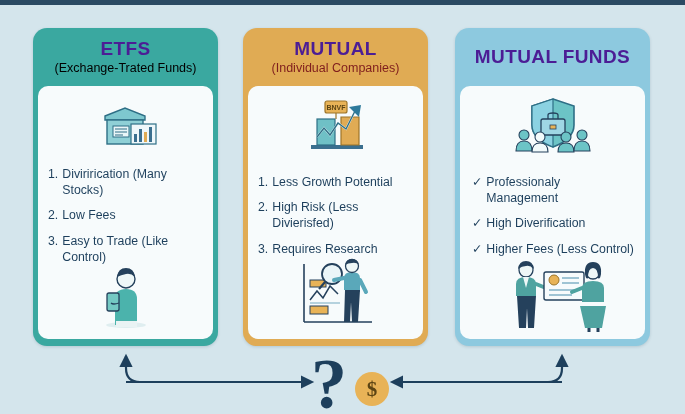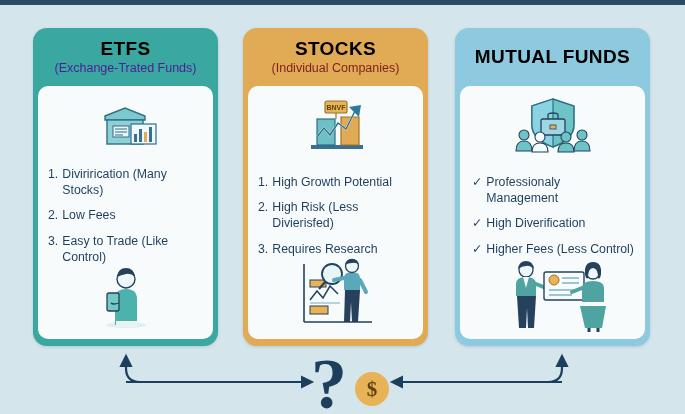--- a/index.html
+++ b/index.html
@@ -15,7 +15,7 @@
   .card{position:absolute;top:28px;border-radius:14px;overflow:hidden;
         box-shadow:0 1px 3px rgba(40,70,90,.18);}
   .card-head{height:58px;display:flex;flex-direction:column;align-items:center;justify-content:center;}
-  .card-title{font-size:19px;font-weight:bold;color:#000000;letter-spacing:.4px;line-height:1.05;}
+  .card-title{font-size:19px;font-weight:bold;color:#4c1d95;letter-spacing:.4px;line-height:1.05;}
   .card-sub{font-size:12.5px;color:#7f1d1d;margin-top:3px;line-height:1.1;}
   .card-body{background:#f7fbfc;position:relative;display:flex;flex-direction:column;align-items:center;}
 

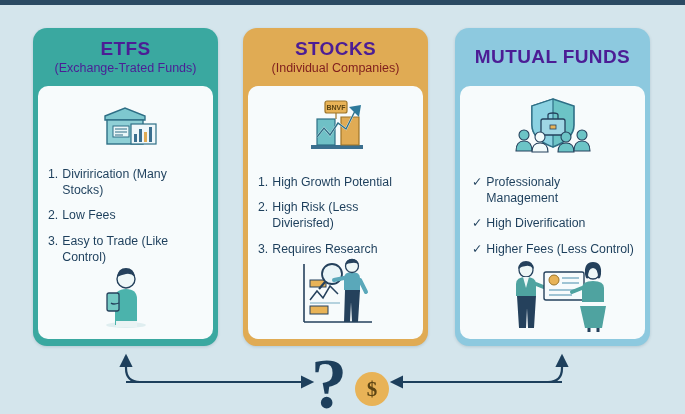--- a/index.html
+++ b/index.html
@@ -117,7 +117,7 @@
 
   <div class="card" id="card-stocks">
     <div class="card-head">
-      <div class="card-title">STOCKS</div>
+      <div class="card-title">MUTUAL</div>
       <div class="card-sub">(Individual Companies)</div>
     </div>
     <div class="card-body">

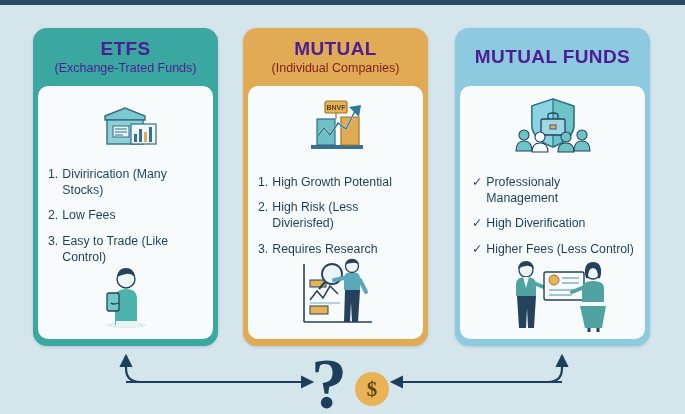--- a/index.html
+++ b/index.html
@@ -20,7 +20,7 @@
   .card-body{background:#f7fbfc;position:relative;display:flex;flex-direction:column;align-items:center;}
 
   #card-etfs{left:33px;width:185px;height:318px;background:#3aa8a0;}
-  #card-etfs .card-sub{color:#4c1d95;}
+  #card-etfs .card-sub{color:#000000;}
   #card-etfs .card-body{height:253px;margin:0 5px 5px 5px;border-radius:10px;width:175px;}
 
   #card-stocks{left:243px;width:185px;height:318px;background:#e0ab54;}

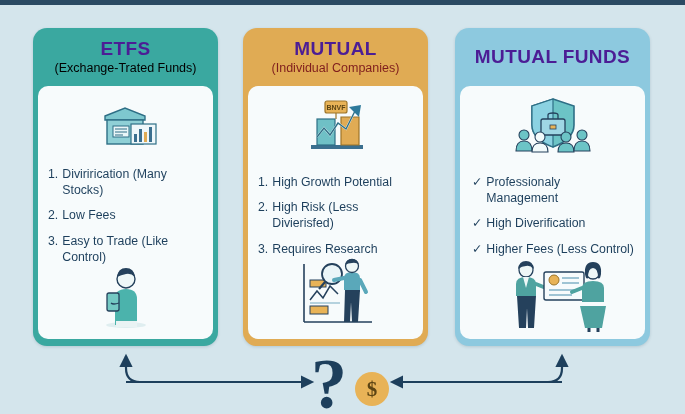--- a/index.html
+++ b/index.html
@@ -137,7 +137,7 @@
       <ul class="list" id="stock-list">
         <li>
           <span class="marker">1.</span>
-          <span class="txt">High Growth Potential</span>
+          <span class="txt">Less Growth Potential</span>
         </li>
         <li>
           <span class="marker">2.</span>

